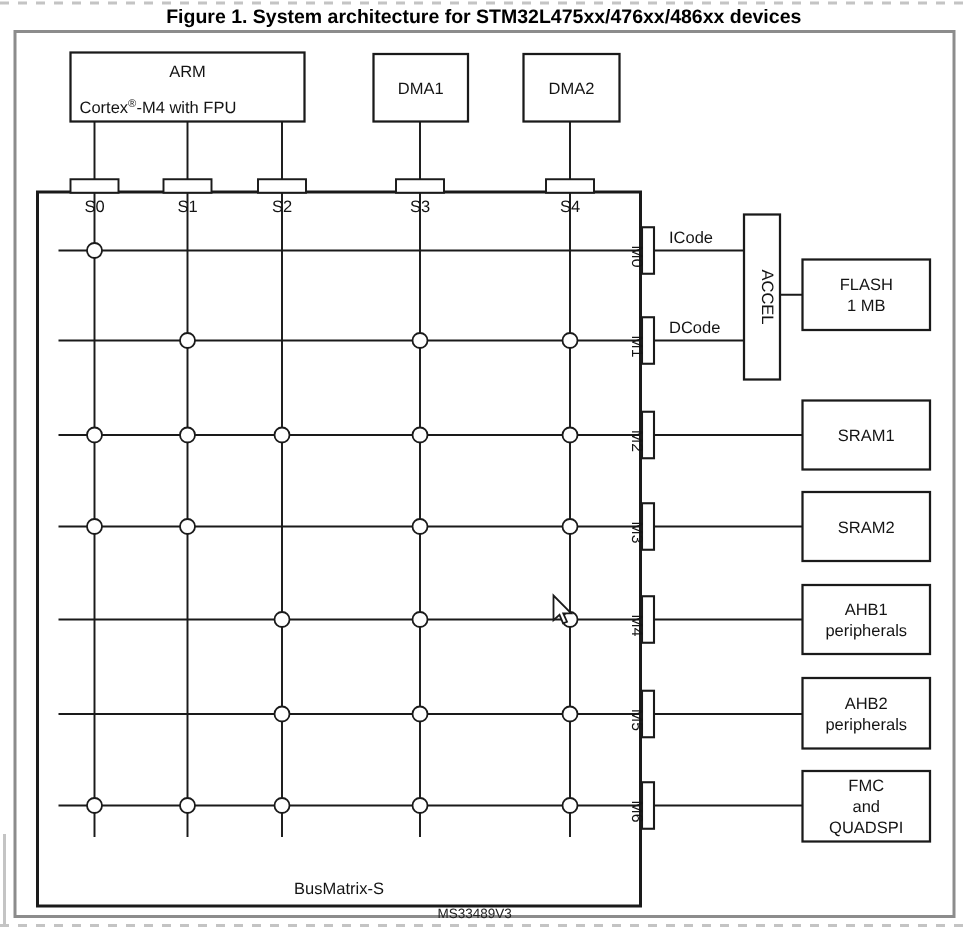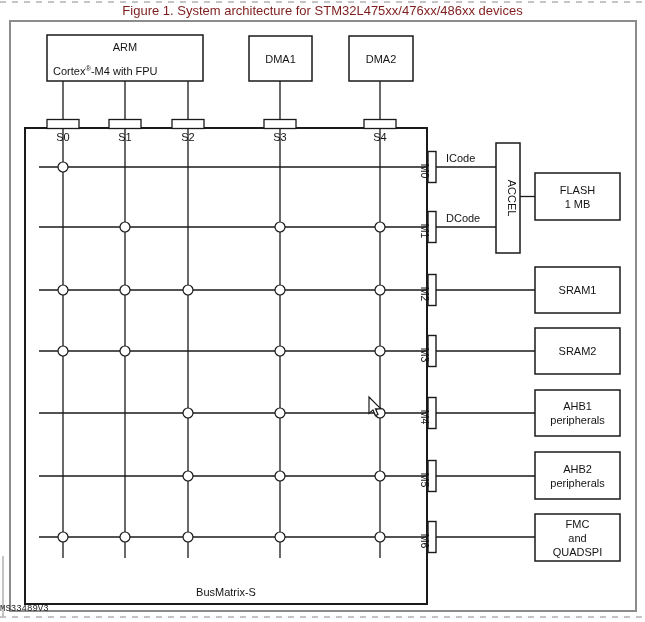--- a/index.html
+++ b/index.html
@@ -11,7 +11,7 @@
   .dash-bottom{top:616px;}
   .page-edge-left{position:absolute;left:2px;top:556px;width:2px;height:62px;background:var(--dash,#c4c4c4);}
   .figure-title{position:absolute;top:3px;left:0;width:645px;text-align:center;
-    font-size:13px;font-weight:normal;color:#7f1d1d;letter-spacing:0px;}
+    font-size:13px;font-weight:bold;color:#000000;letter-spacing:0px;}
   .figure-frame{position:absolute;left:9px;top:20px;width:624px;height:588px;
     border:2px solid #8c8c8c;}
   .watermark{position:absolute;top:604px;left:0;width:633px;text-align:left;

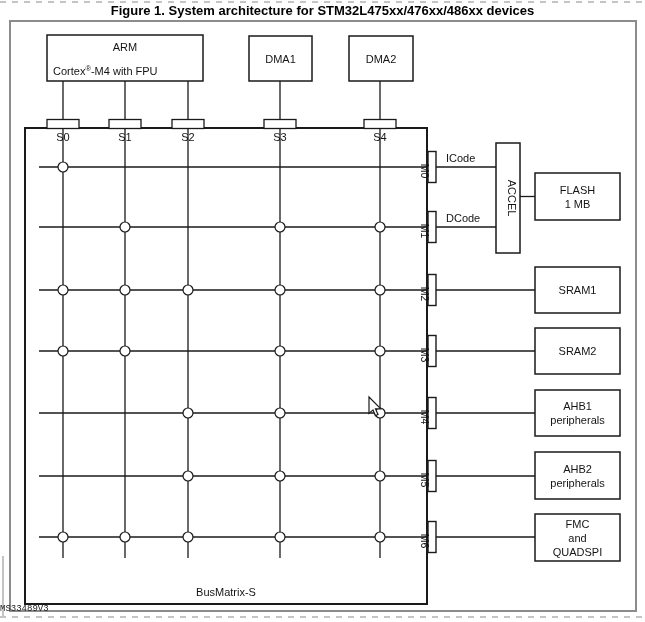--- a/index.html
+++ b/index.html
@@ -14,8 +14,8 @@
     font-size:13px;font-weight:bold;color:#000000;letter-spacing:0px;}
   .figure-frame{position:absolute;left:9px;top:20px;width:624px;height:588px;
     border:2px solid #8c8c8c;}
-  .watermark{position:absolute;top:604px;left:0;width:633px;text-align:left;
-    font-size:9px;color:#222;font-family:Liberation Mono, monospace;}
+  .watermark{position:absolute;top:604px;left:0;width:633px;text-align:center;
+    font-size:9px;color:#222;}
   svg#diagram{position:absolute;left:0;top:0;}
   svg text{font-family:"Liberation Sans",sans-serif;fill:#141414;}
 </style>

